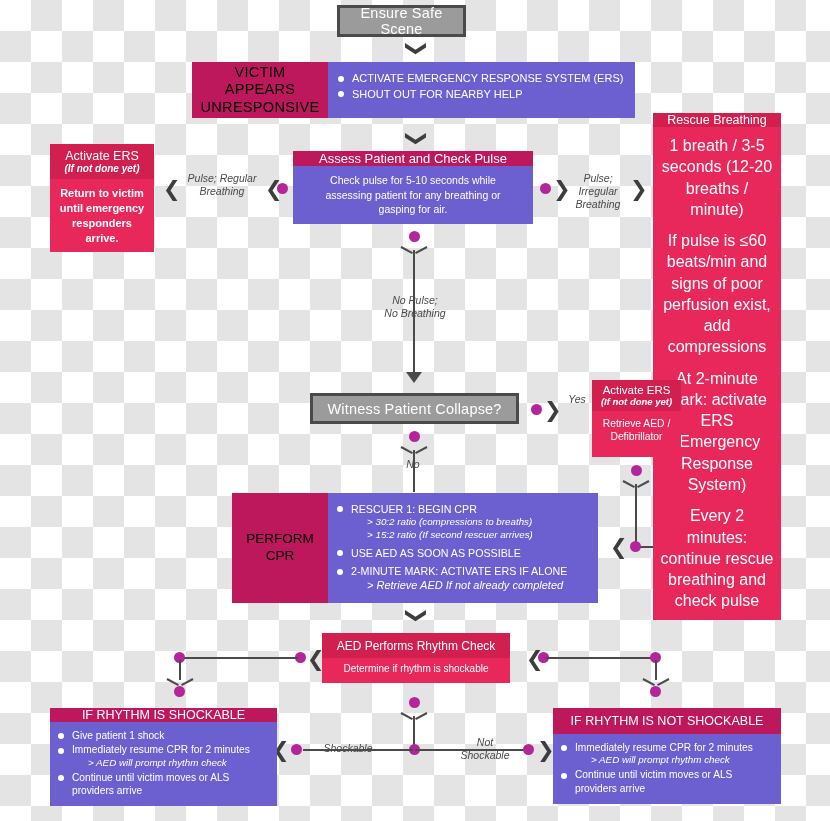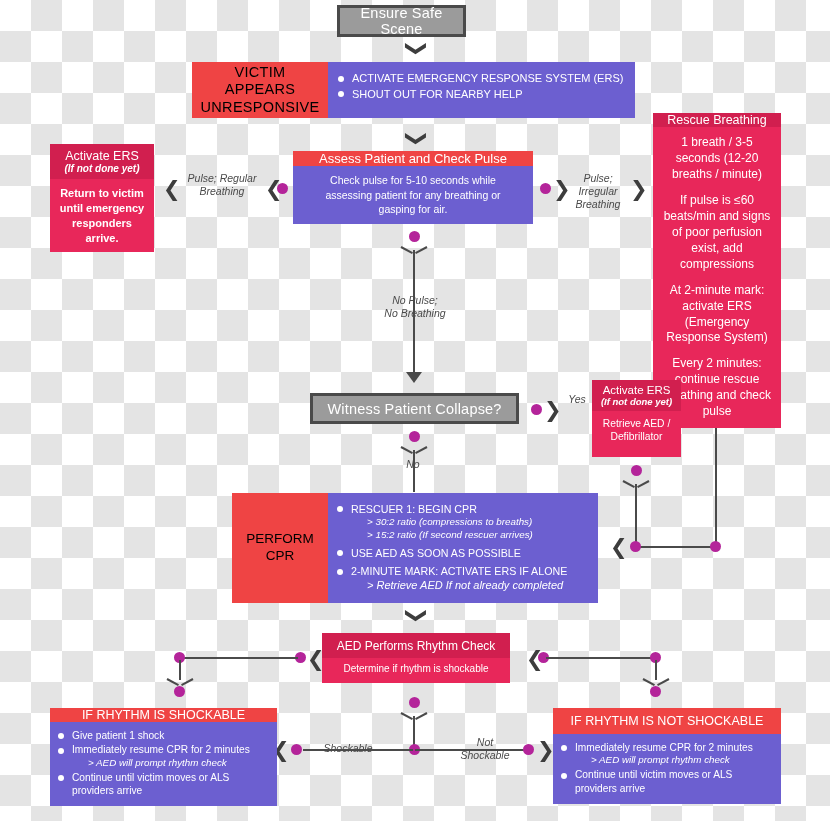--- a/index.html
+++ b/index.html
@@ -39,7 +39,7 @@
   .split .body{box-sizing:border-box;}
 
   
-  .p-dark{background:#ef4444;}
+  .p-dark{background:#be185d;}
   .p-light{background:#6c5fd0;}
   
   .r-dark{background:#d11f4f;}

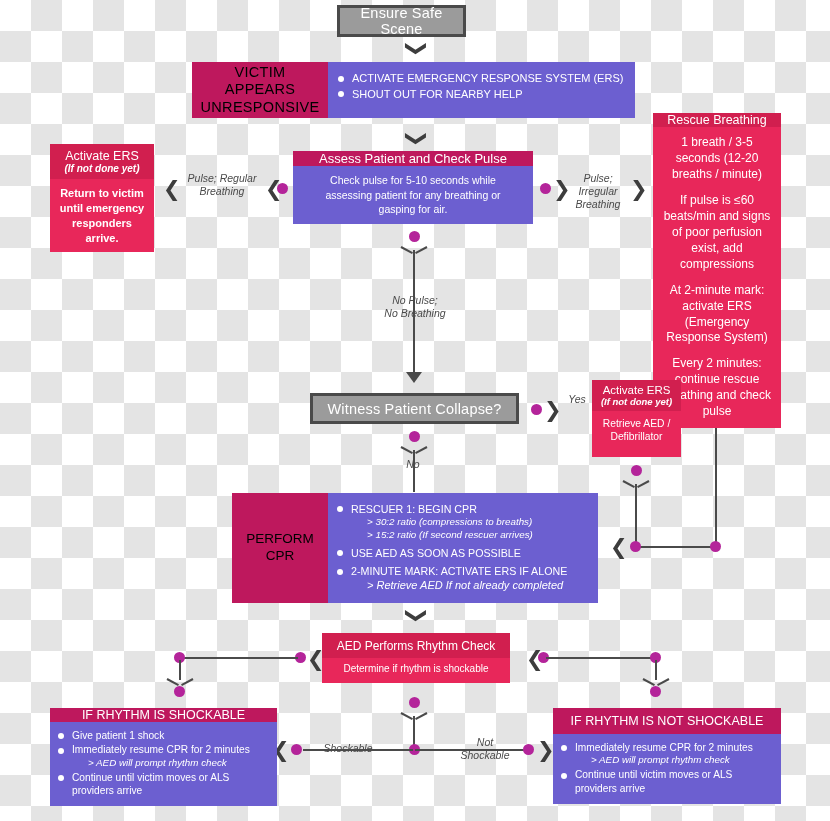--- a/index.html
+++ b/index.html
@@ -247,7 +247,7 @@
     <div class="title-cap r-dark" style="height:26px;">
       <span style="font-size:12.5px;">Rescue Breathing</span>
     </div>
-    <div class="body r-light" style="flex:1;color:#fff;font-size:12px;text-align:center;padding:8px 6px;line-height:1.33;">
+    <div class="body r-light" style="flex:1;color:#fff;font-size:16px;text-align:center;padding:8px 6px;line-height:1.33;">
       <div style="margin-bottom:10px;">1 breath / 3-5 seconds (12-20 breaths / minute)</div>
       <div style="margin-bottom:10px;">If pulse is ≤60 beats/min and signs of poor perfusion exist, add compressions</div>
       <div style="margin-bottom:10px;">At 2-minute mark: activate ERS (Emergency Response System)</div>

